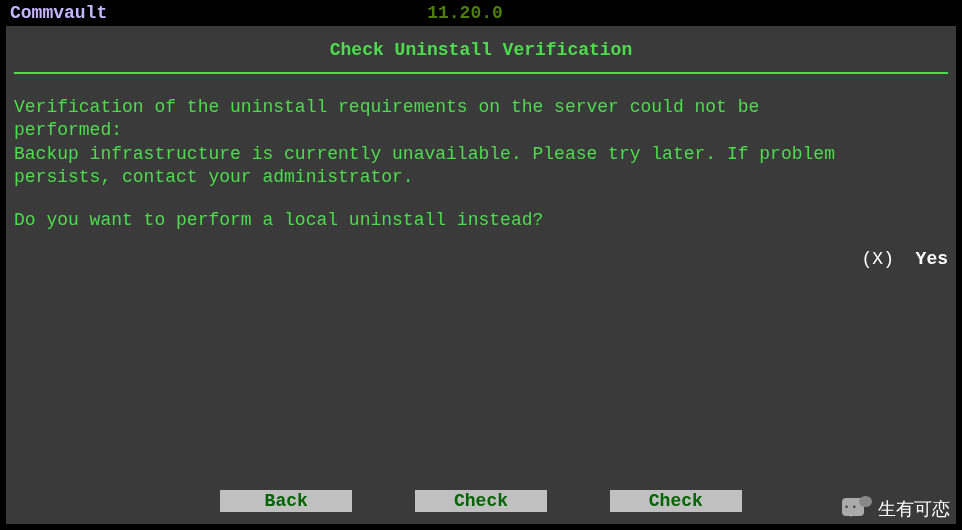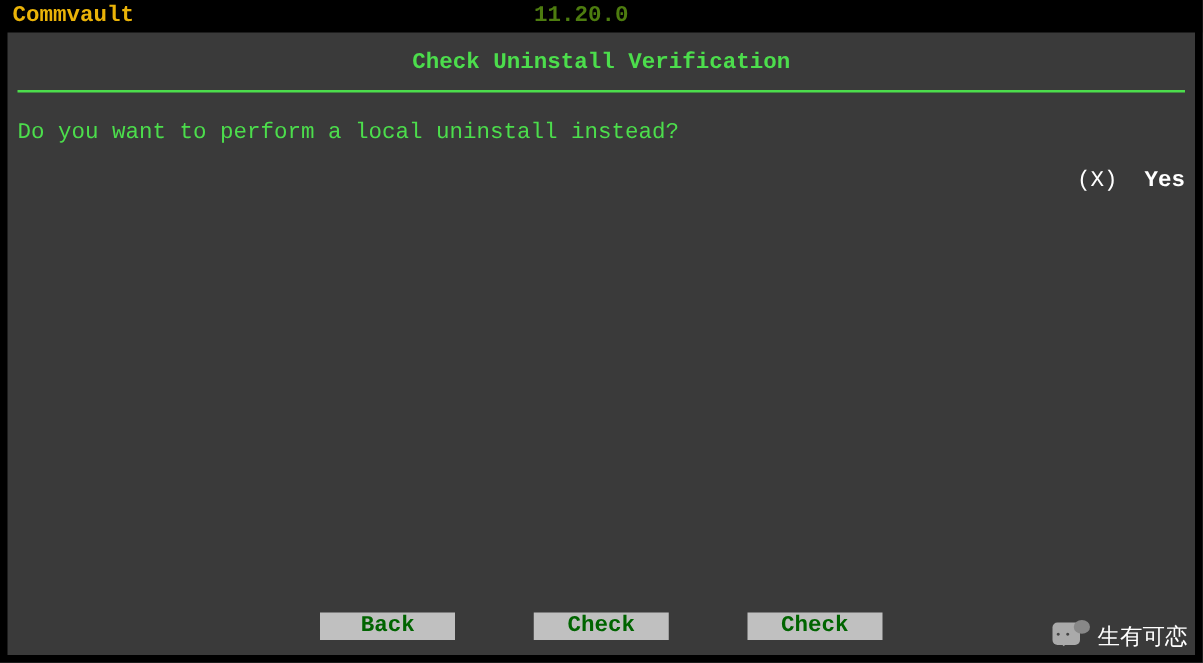--- a/index.html
+++ b/index.html
@@ -24,7 +24,7 @@
       font-weight: bold;
     }
     .app-name {
-      color: #eab308;
+      color: #c4b5fd;
     }
     .version {
       color: #4d7c0f;

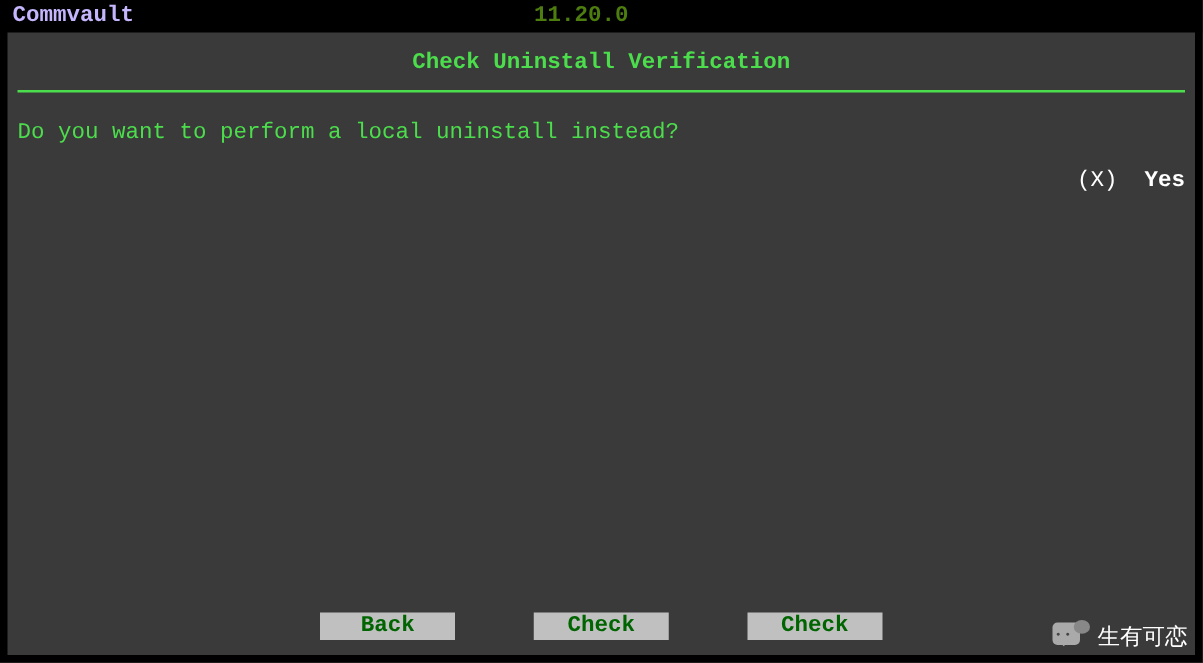--- a/index.html
+++ b/index.html
@@ -160,6 +160,10 @@
   <div class="title">Check Uninstall Verification</div>
   <div class="hr"></div>
 
+  <div class="body-text">Verification of the uninstall requirements on the server could not be
+performed:
+Backup infrastructure is currently unavailable. Please try later. If problem
+persists, contact your administrator.</div>
 
   <div class="question">Do you want to perform a local uninstall instead?</div>
 

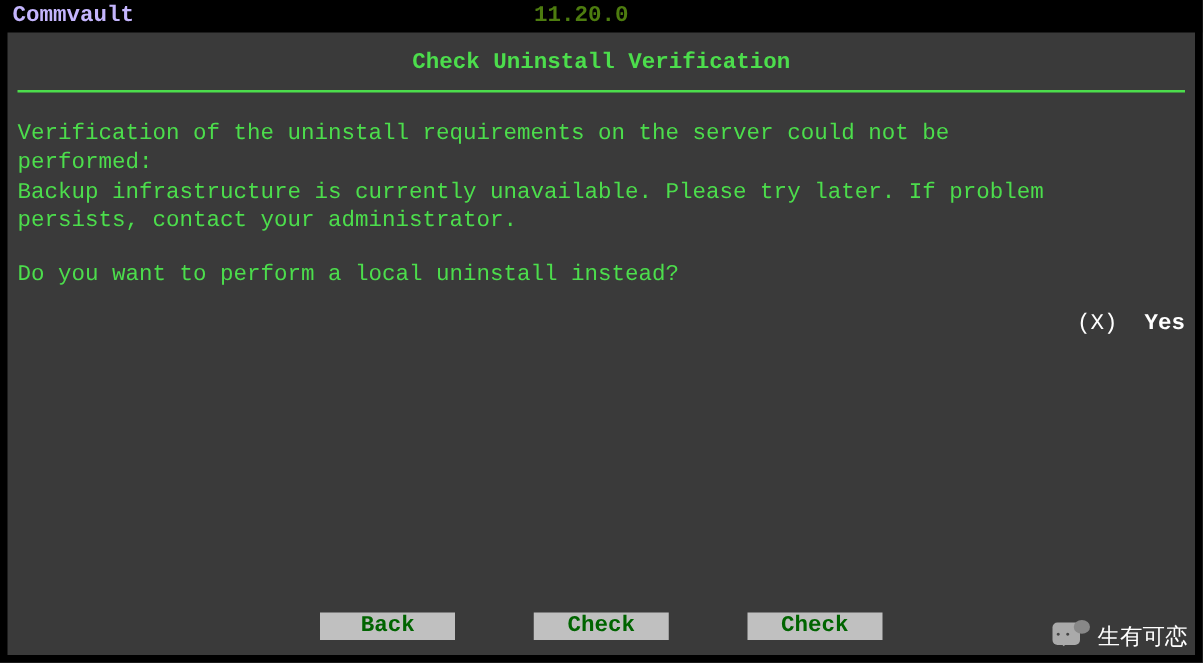--- a/index.html
+++ b/index.html
@@ -86,7 +86,7 @@
       display: inline-block;
       background: #c0c0c0;
       color: #006400;
-      width: 108px;
+      width: 132px;
       text-align: center;
       font-weight: bold;
       margin: 0 26px;

